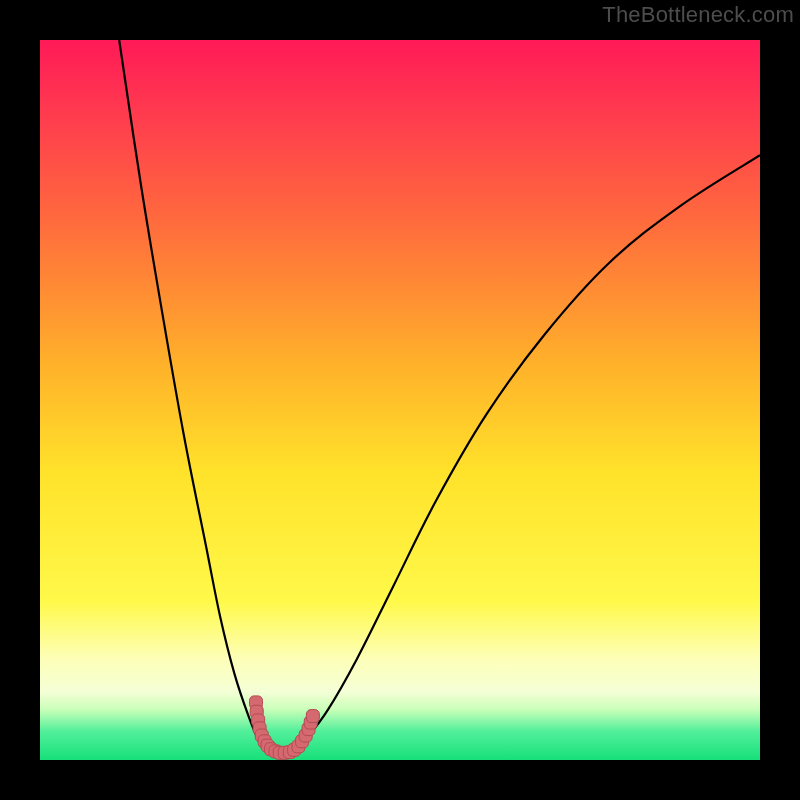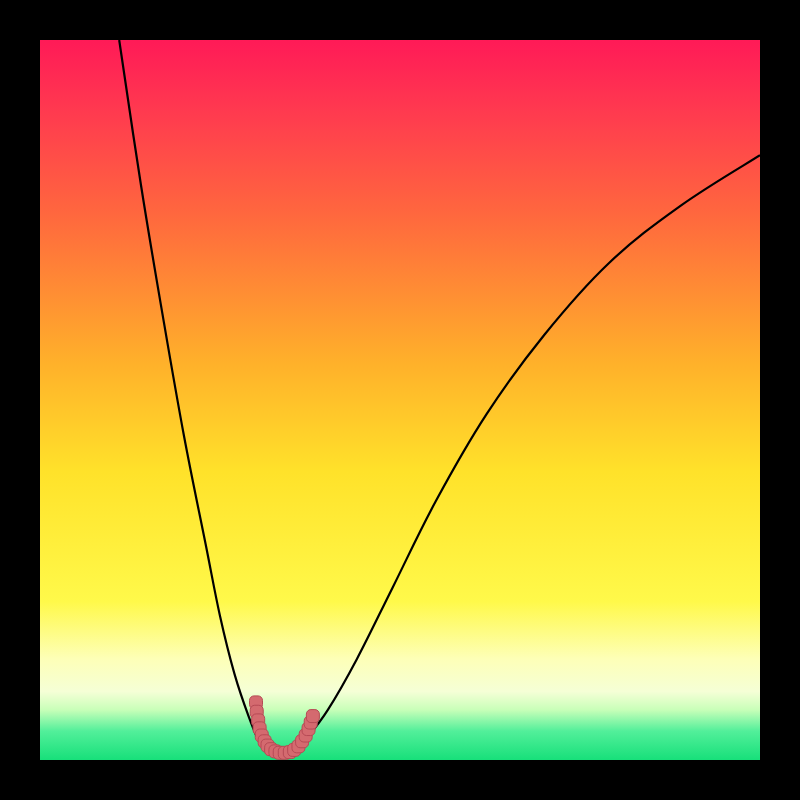--- a/index.html
+++ b/index.html
@@ -57,6 +57,7 @@
 
 <div class="frame">
 
+  <div class="watermark">TheBottleneck.com</div>
 
   <div class="plot-area">
 

